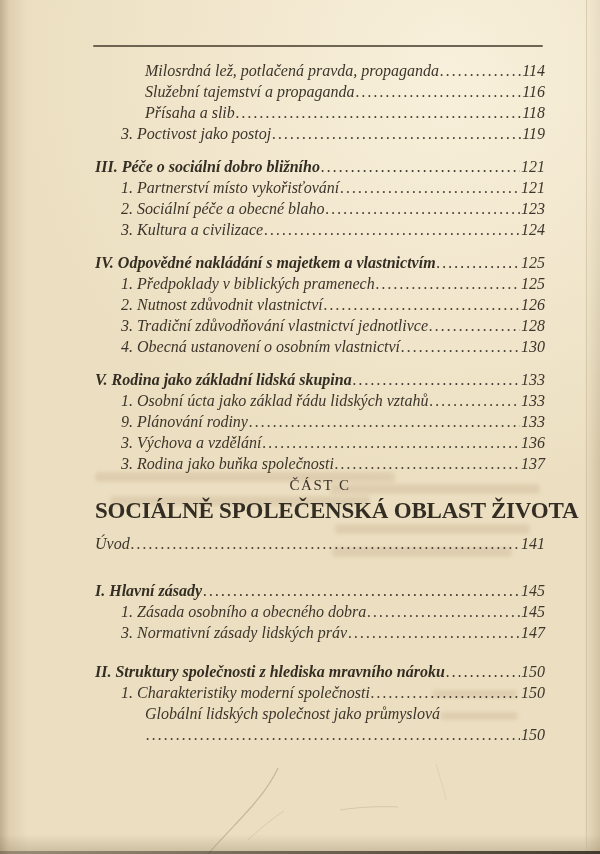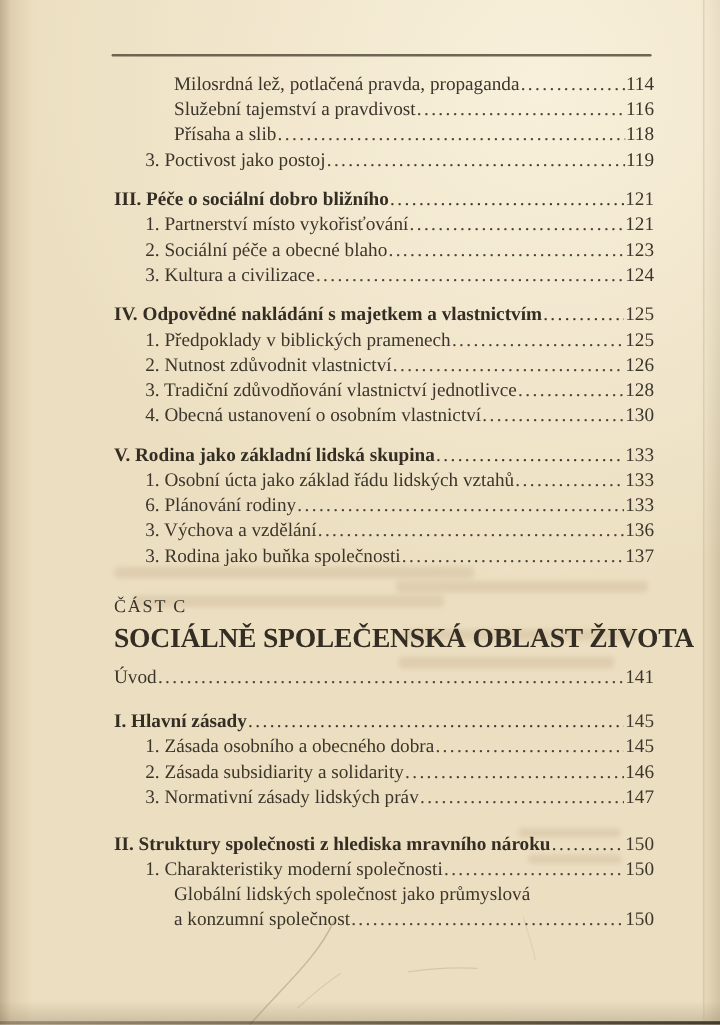--- a/index.html
+++ b/index.html
@@ -40,7 +40,7 @@
   }
   .row {
     display: flex; align-items: baseline;
-    height: 21px; line-height: 21px; white-space: nowrap;
+    height: 21px; line-height: 21px; white-space: nowrap; font-style: italic;
   }
   .lvl1 { padding-left: 26px; }
   .lvl2 { padding-left: 50px; }

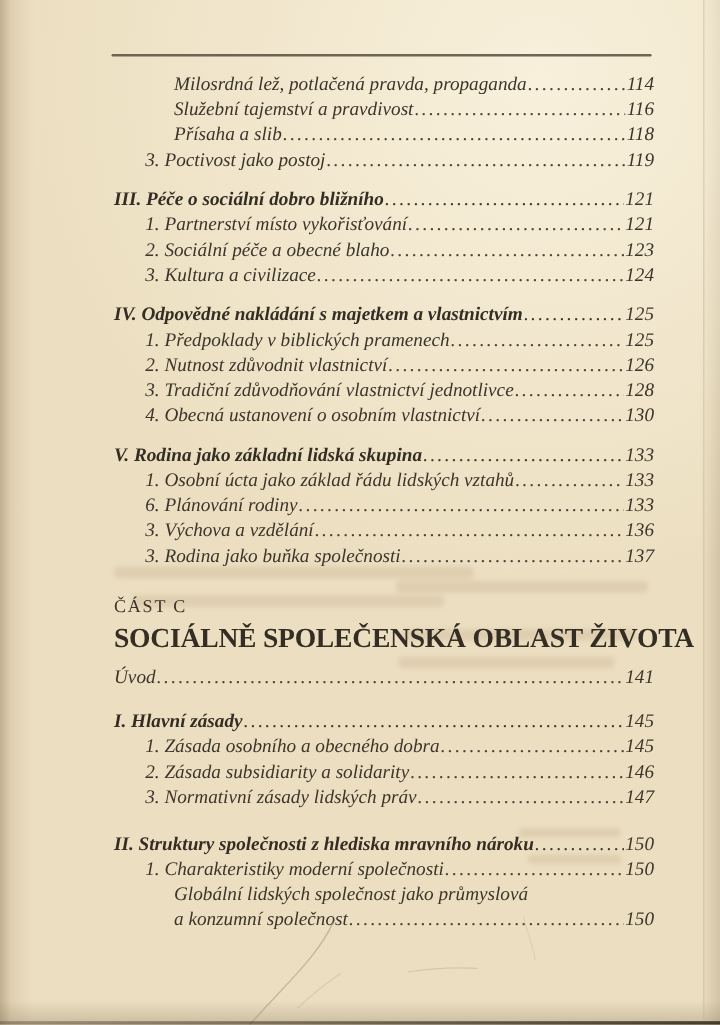--- a/index.html
+++ b/index.html
@@ -94,7 +94,7 @@
         <span class="pg">114</span>
       </div>
       <div class="row lvl2">
-        <span>Služební tajemství a pravdivost</span>
+        <span>Služební tajemství a propaganda</span>
         <span class="dots"></span>
         <span class="pg">116</span>
       </div>

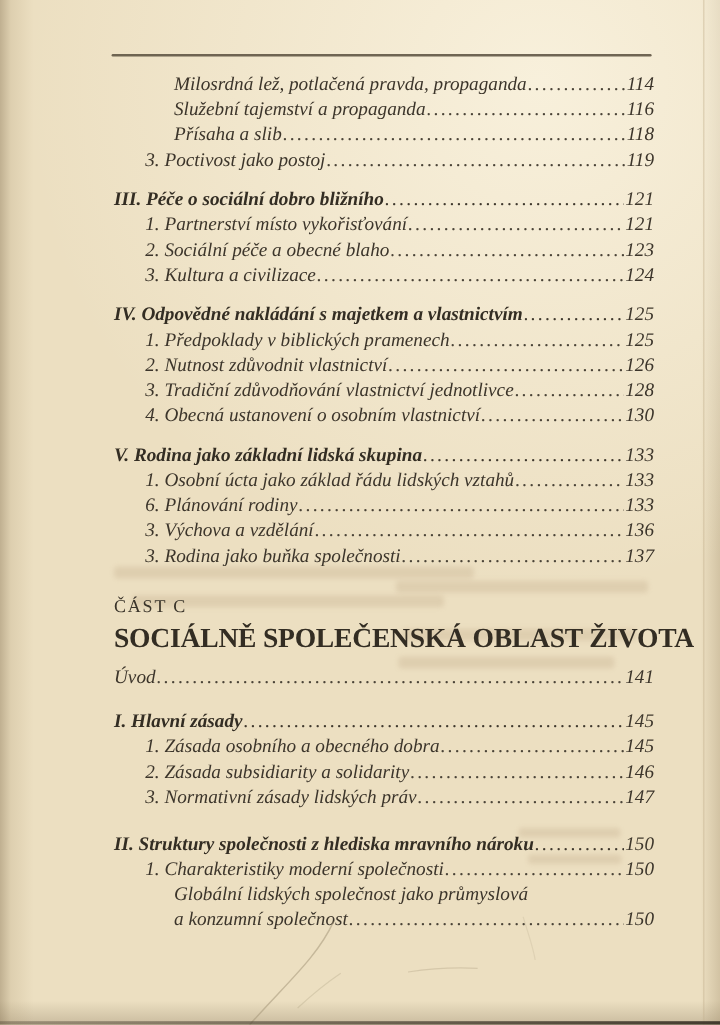--- a/index.html
+++ b/index.html
@@ -173,7 +173,7 @@
         <span class="pg">133</span>
       </div>
       <div class="row lvl1">
-        <span>6. Plánování rodiny</span>
+        <span>9. Plánování rodiny</span>
         <span class="dots"></span>
         <span class="pg">133</span>
       </div>

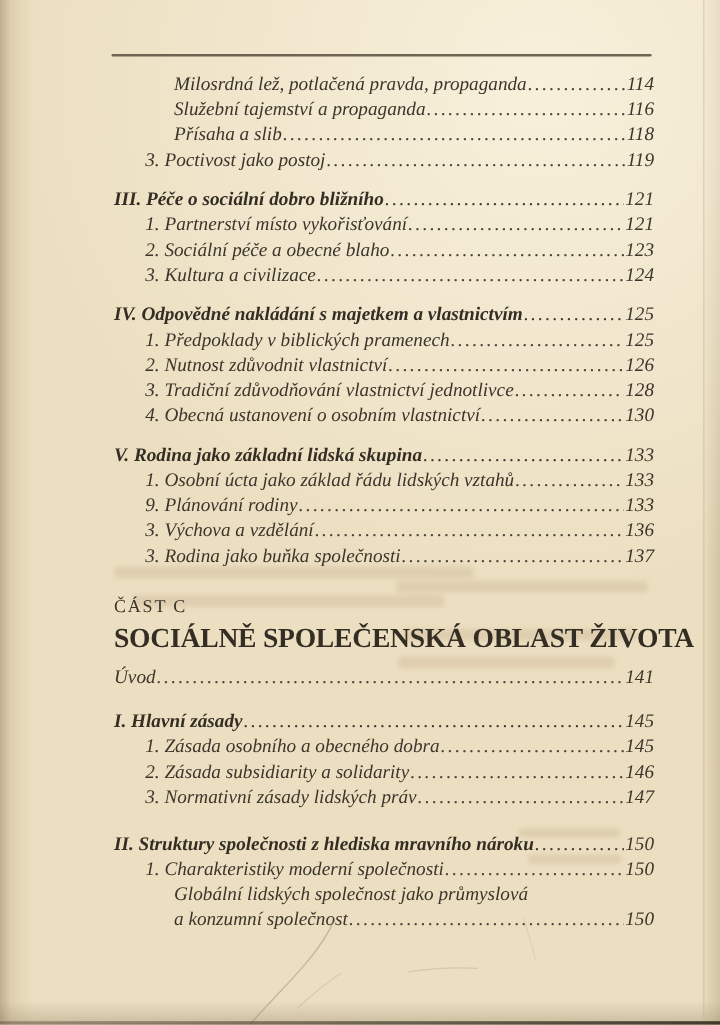--- a/index.html
+++ b/index.html
@@ -58,7 +58,7 @@
   .grp-uvod { margin-top: 7px; }
   .grp-i { margin-top: 16px; }
   .grp-ii { margin-top: 18px; }
-  .part { margin-top: 21px; text-align: left; }
+  .part { margin-top: 0; text-align: center; }
   .part-kicker {
     font-size: 15px; letter-spacing: 1.5px; line-height: 22px; color: #3a342a;
   }

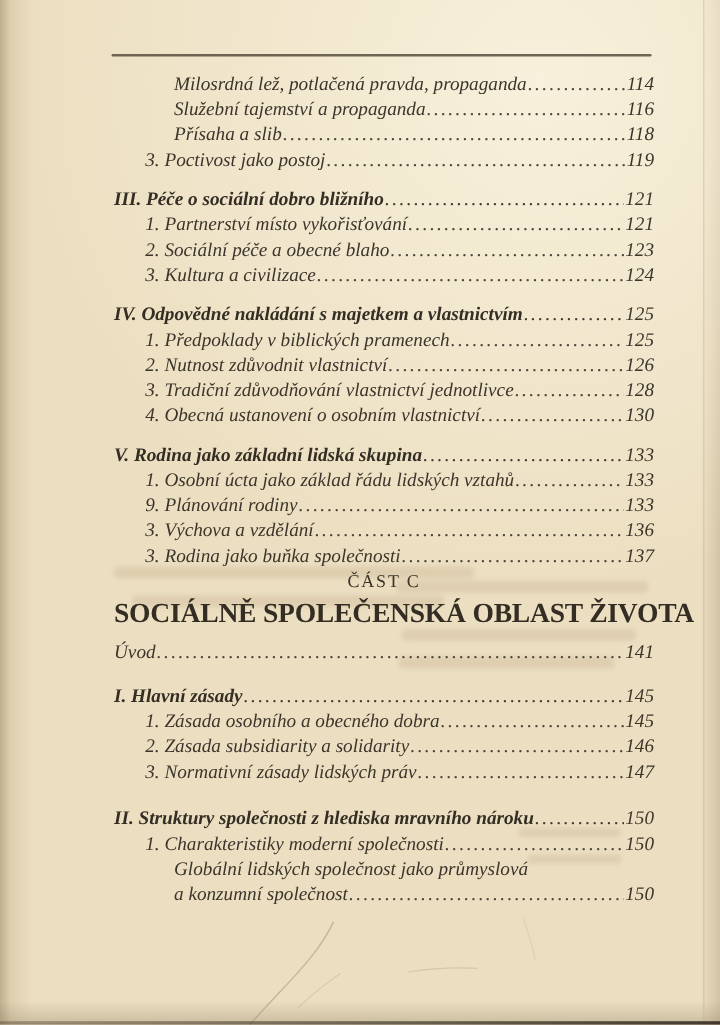--- a/index.html
+++ b/index.html
@@ -56,7 +56,7 @@
   .pg { color: #3c352b; }
   .grp { margin-top: 12px; }
   .grp-uvod { margin-top: 7px; }
-  .grp-i { margin-top: 16px; }
+  .grp-i { margin-top: 26px; }
   .grp-ii { margin-top: 18px; }
   .part { margin-top: 0; text-align: center; }
   .part-kicker {

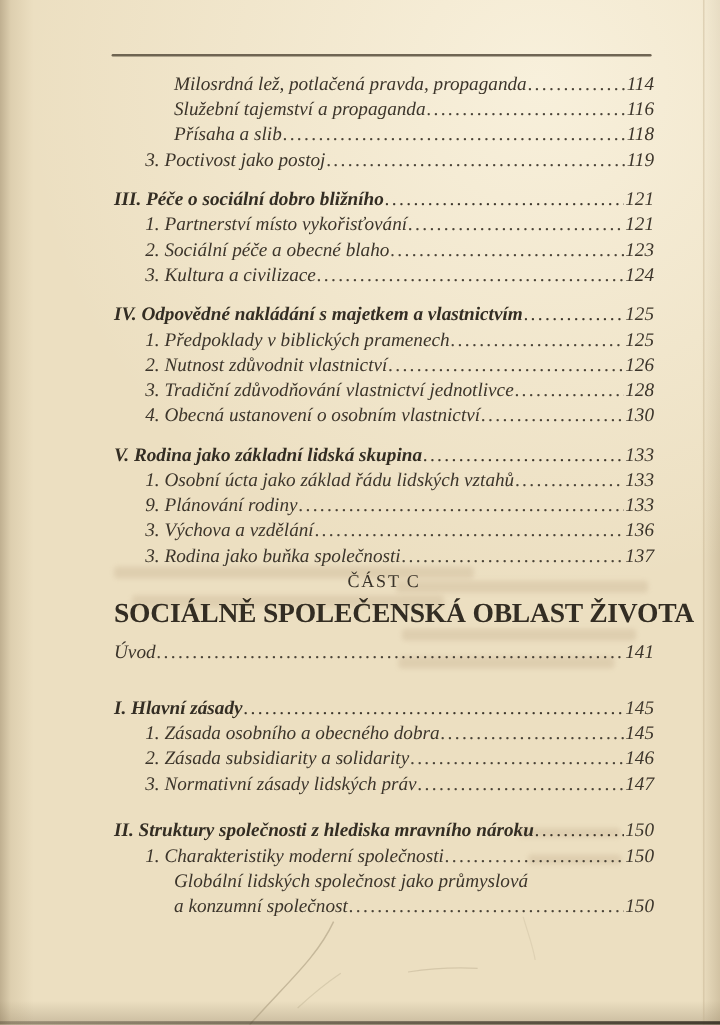--- a/index.html
+++ b/index.html
@@ -214,11 +214,6 @@
         <span class="pg">145</span>
       </div>
       <div class="row lvl1">
-        <span>2. Zásada subsidiarity a solidarity</span>
-        <span class="dots"></span>
-        <span class="pg">146</span>
-      </div>
-      <div class="row lvl1">
         <span>3. Normativní zásady lidských práv</span>
         <span class="dots"></span>
         <span class="pg">147</span>

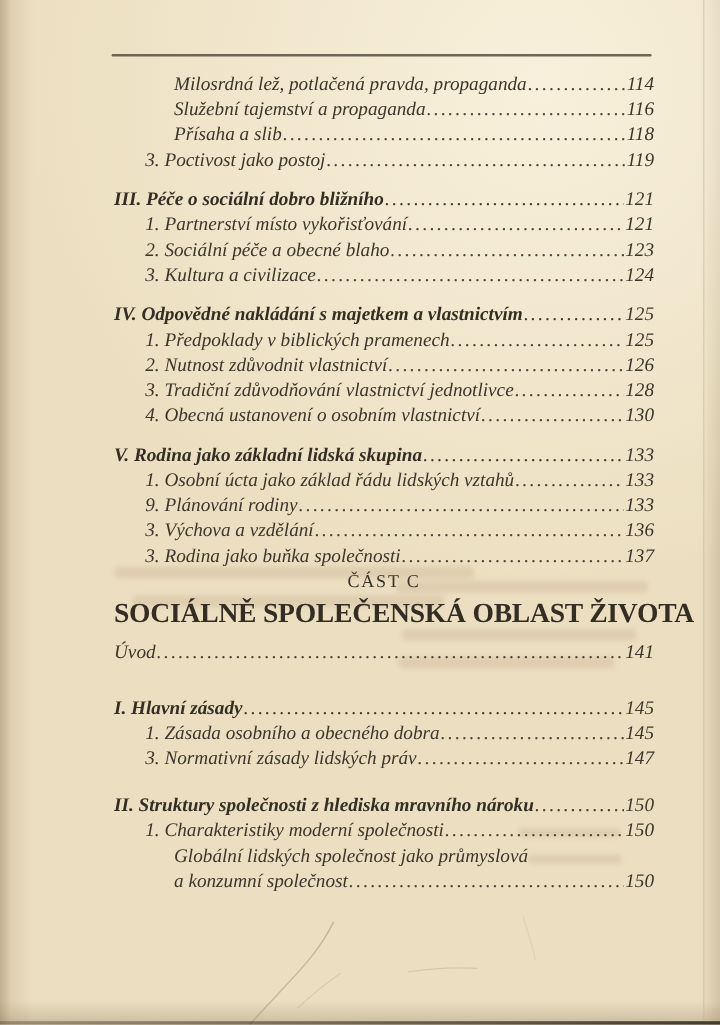--- a/index.html
+++ b/index.html
@@ -235,7 +235,6 @@
         <span>Globální lidských společnost jako průmyslová</span>
       </div>
       <div class="row lvl2">
-        <span>a konzumní společnost</span>
         <span class="dots"></span>
         <span class="pg">150</span>
       </div>

